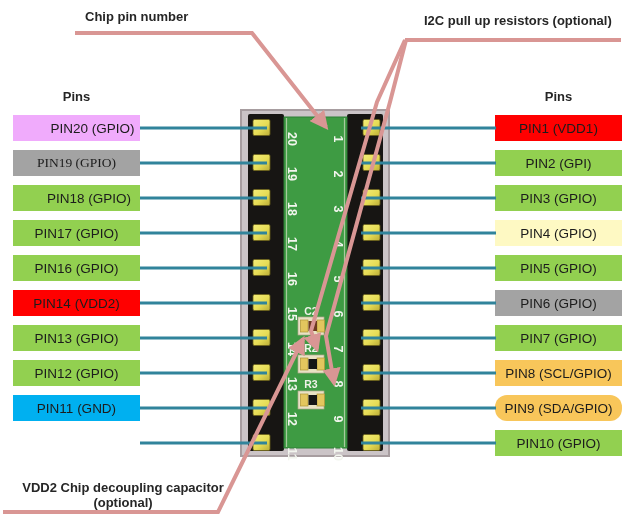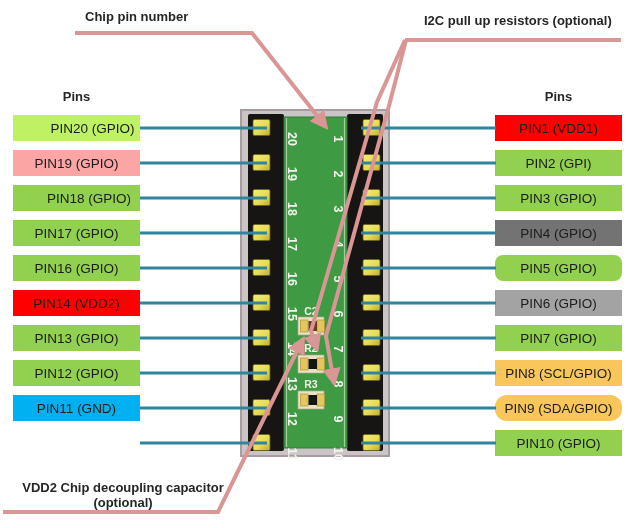--- a/index.html
+++ b/index.html
@@ -32,7 +32,7 @@
   <div class="pins-hdr right">Pins</div>
 
   <div id="left-pins" class="pins-col left">
-      <div class="pin-box" style="background: #bef264; padding-left: 32px;">PIN20 (GPIO)</div>
+      <div class="pin-box" style="background: #f0abfc; padding-left: 32px;">PIN20 (GPIO)</div>
       <div class="pin-box" style="background: #fca5a5;">PIN19 (GPIO)</div>
       <div class="pin-box" style="background: rgb(146, 208, 80); padding-left: 25px;">PIN18 (GPIO)</div>
       <div class="pin-box" style="background: rgb(146, 208, 80);">PIN17 (GPIO)</div>

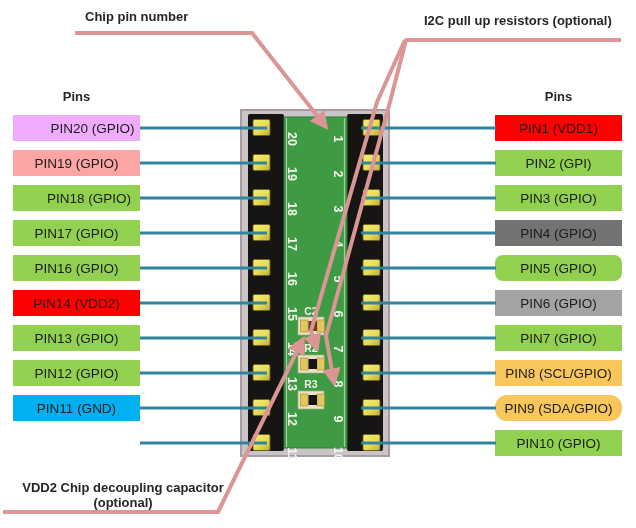--- a/index.html
+++ b/index.html
@@ -33,7 +33,7 @@
 
   <div id="left-pins" class="pins-col left">
       <div class="pin-box" style="background: #f0abfc; padding-left: 32px;">PIN20 (GPIO)</div>
-      <div class="pin-box" style="background: #fca5a5;">PIN19 (GPIO)</div>
+      <div class="pin-box" style="background: #a3a3a3; font-family: Liberation Serif, serif;">PIN19 (GPIO)</div>
       <div class="pin-box" style="background: rgb(146, 208, 80); padding-left: 25px;">PIN18 (GPIO)</div>
       <div class="pin-box" style="background: rgb(146, 208, 80);">PIN17 (GPIO)</div>
       <div class="pin-box" style="background: rgb(146, 208, 80);">PIN16 (GPIO)</div>

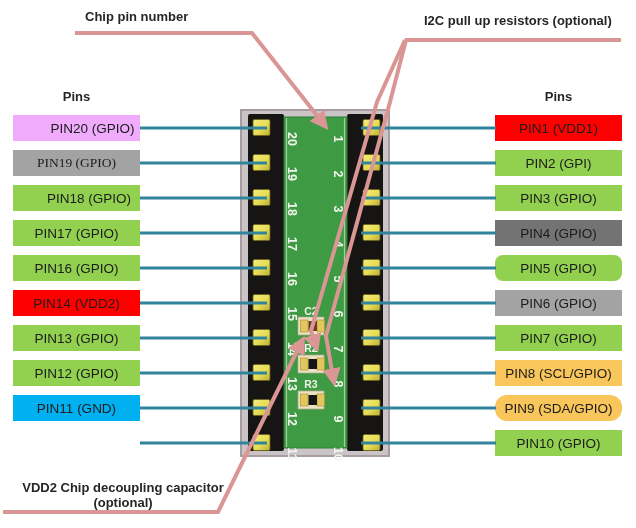--- a/index.html
+++ b/index.html
@@ -46,7 +46,7 @@
       <div class="pin-box" style="background: rgb(255, 0, 0);">PIN1 (VDD1)</div>
       <div class="pin-box" style="background: rgb(146, 208, 80);">PIN2 (GPI)</div>
       <div class="pin-box" style="background: rgb(146, 208, 80);">PIN3 (GPIO)</div>
-      <div class="pin-box" style="background: #737373;">PIN4 (GPIO)</div>
+      <div class="pin-box" style="background: #fef9c3;">PIN4 (GPIO)</div>
       <div class="pin-box" style="background: rgb(146, 208, 80); border-radius: 8px;">PIN5 (GPIO)</div>
       <div class="pin-box" style="background: #a3a3a3;">PIN6 (GPIO)</div>
       <div class="pin-box" style="background: rgb(146, 208, 80);">PIN7 (GPIO)</div>

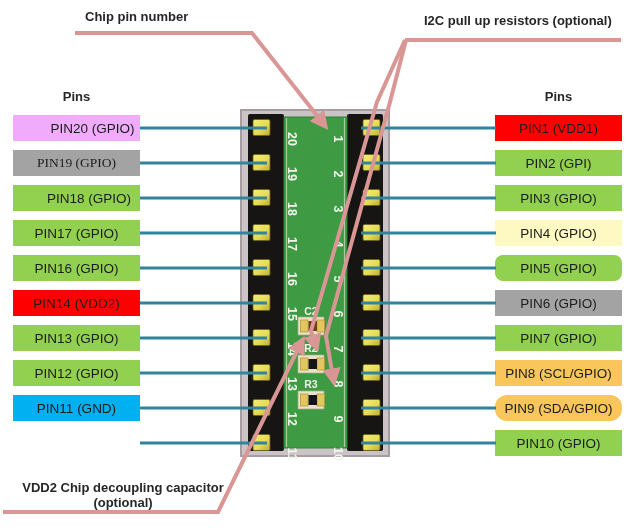--- a/index.html
+++ b/index.html
@@ -47,7 +47,7 @@
       <div class="pin-box" style="background: rgb(146, 208, 80);">PIN2 (GPI)</div>
       <div class="pin-box" style="background: rgb(146, 208, 80);">PIN3 (GPIO)</div>
       <div class="pin-box" style="background: #fef9c3;">PIN4 (GPIO)</div>
-      <div class="pin-box" style="background: rgb(146, 208, 80); border-radius: 8px;">PIN5 (GPIO)</div>
+      <div class="pin-box" style="background: rgb(146, 208, 80);">PIN5 (GPIO)</div>
       <div class="pin-box" style="background: #a3a3a3;">PIN6 (GPIO)</div>
       <div class="pin-box" style="background: rgb(146, 208, 80);">PIN7 (GPIO)</div>
       <div class="pin-box" style="background: rgb(248, 198, 90);">PIN8 (SCL/GPIO)</div>

